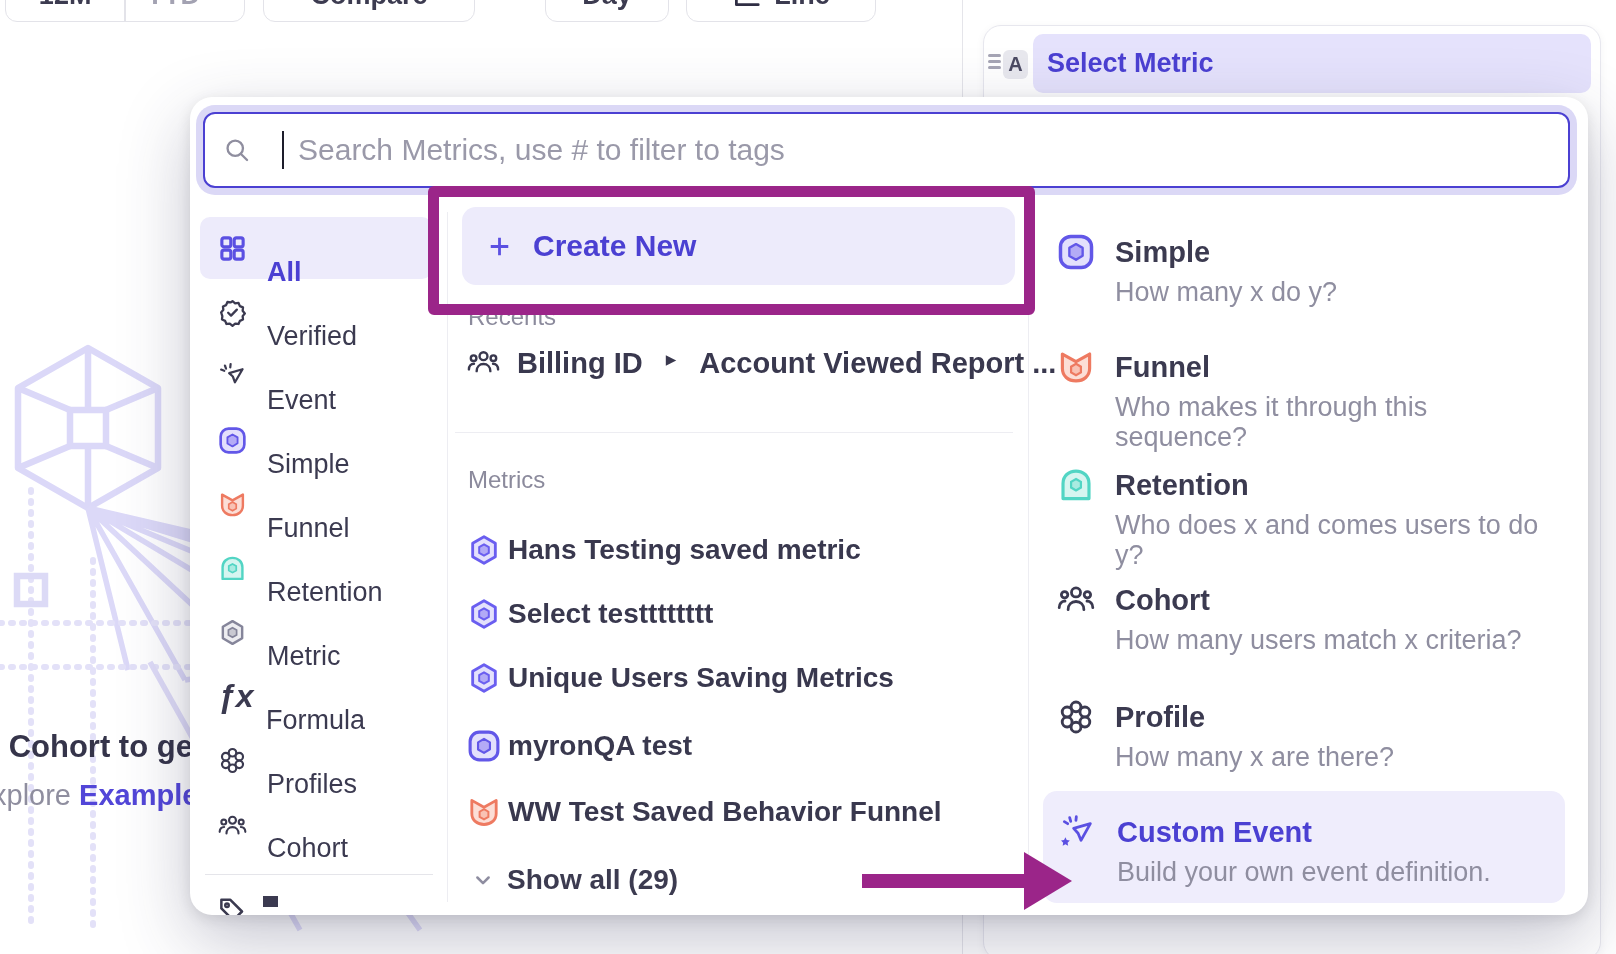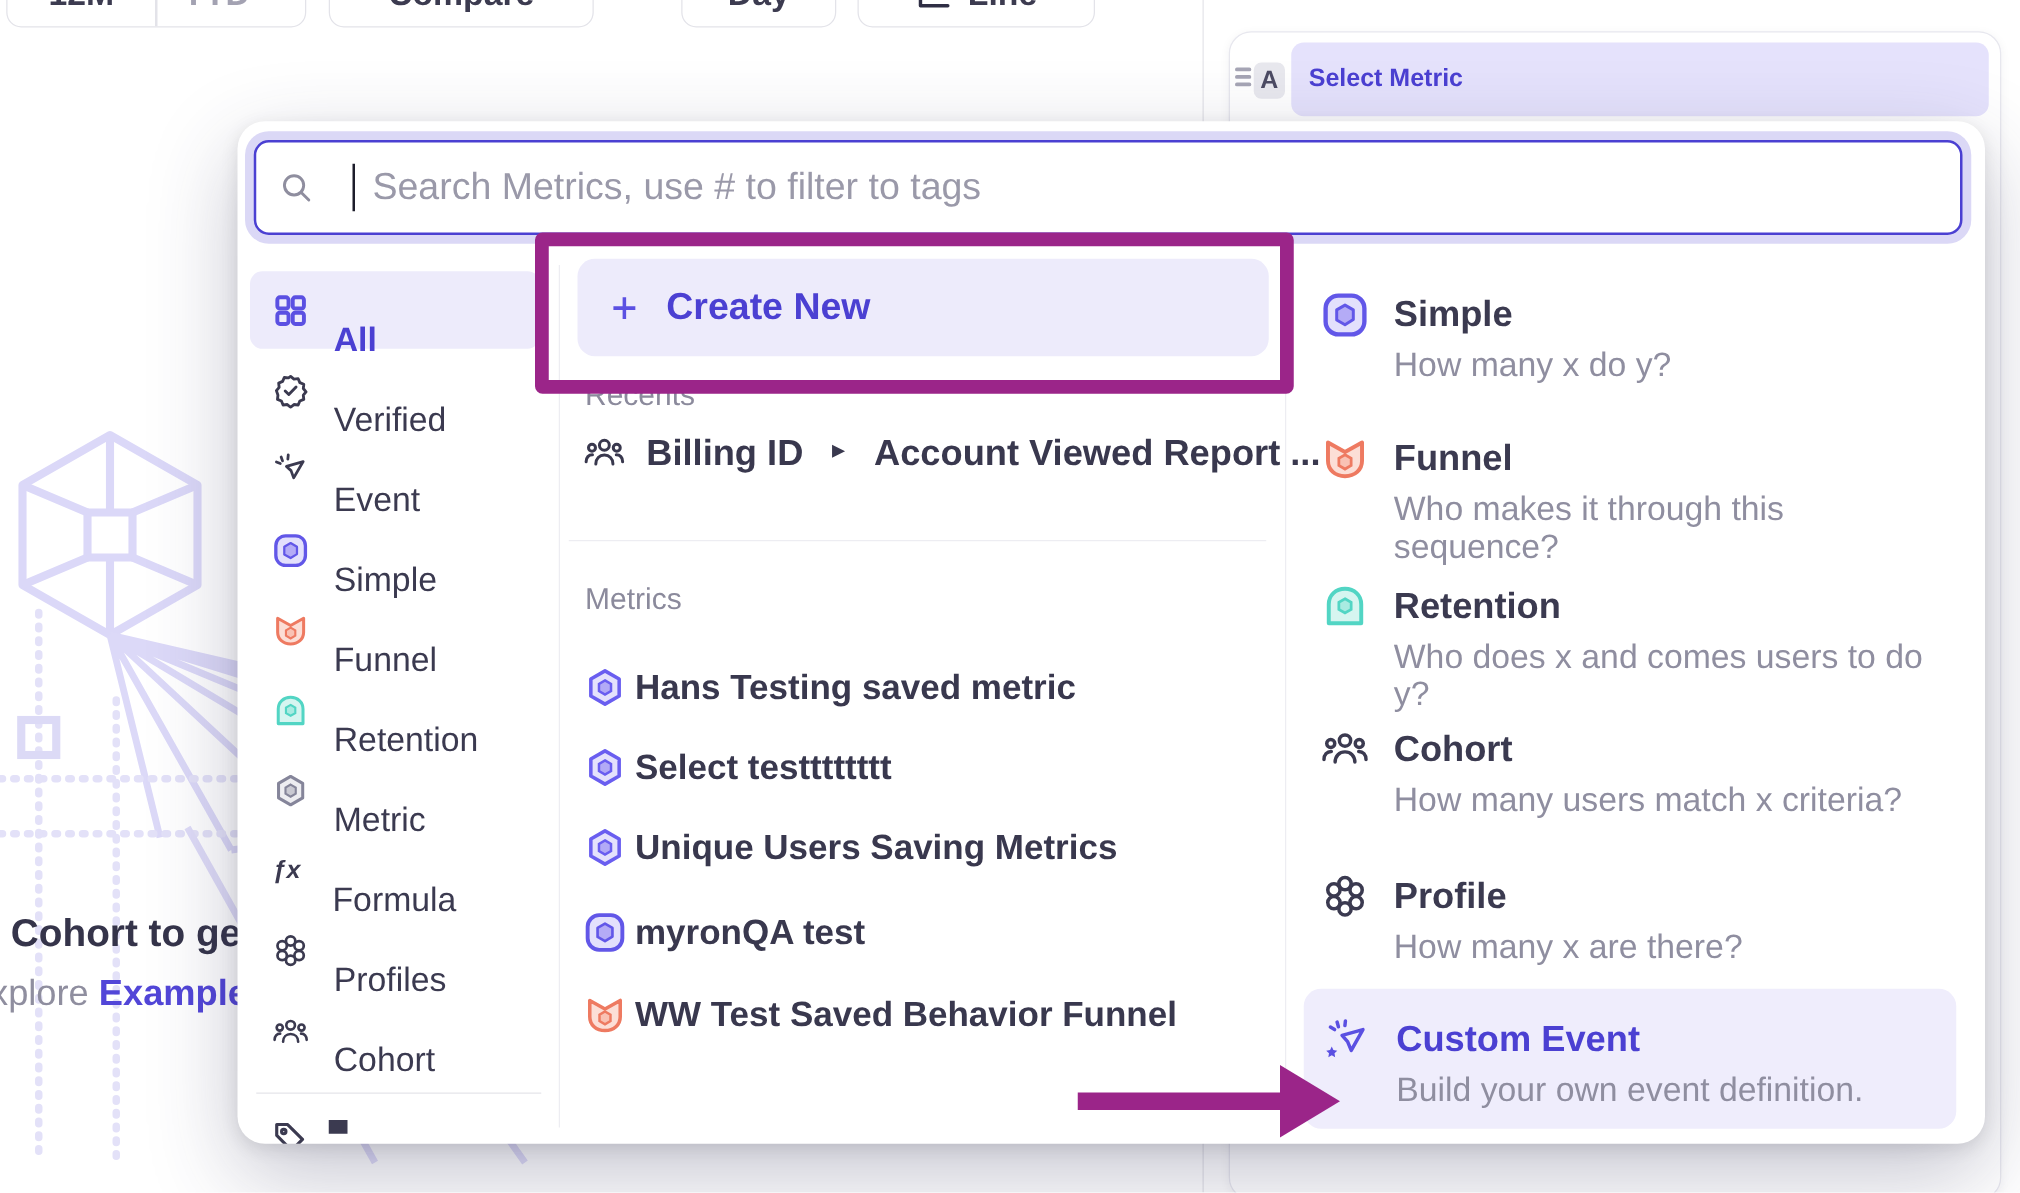--- a/index.html
+++ b/index.html
@@ -44,7 +44,7 @@
     position:absolute;left:49px;top:8px;width:558px;height:59px;background:#e5e2fc;border-radius:10px;
     display:flex;align-items:center;padding-left:14px;box-sizing:border-box;
   }
-  .select-pill span{font-size:20px;font-weight:600;color:#4b40d2;}
+  .select-pill span{font-size:27px;font-weight:600;color:#4b40d2;}
   
   .dialog{
     position:absolute;left:190px;top:97px;width:1398px;height:818px;background:#fff;border-radius:22px;

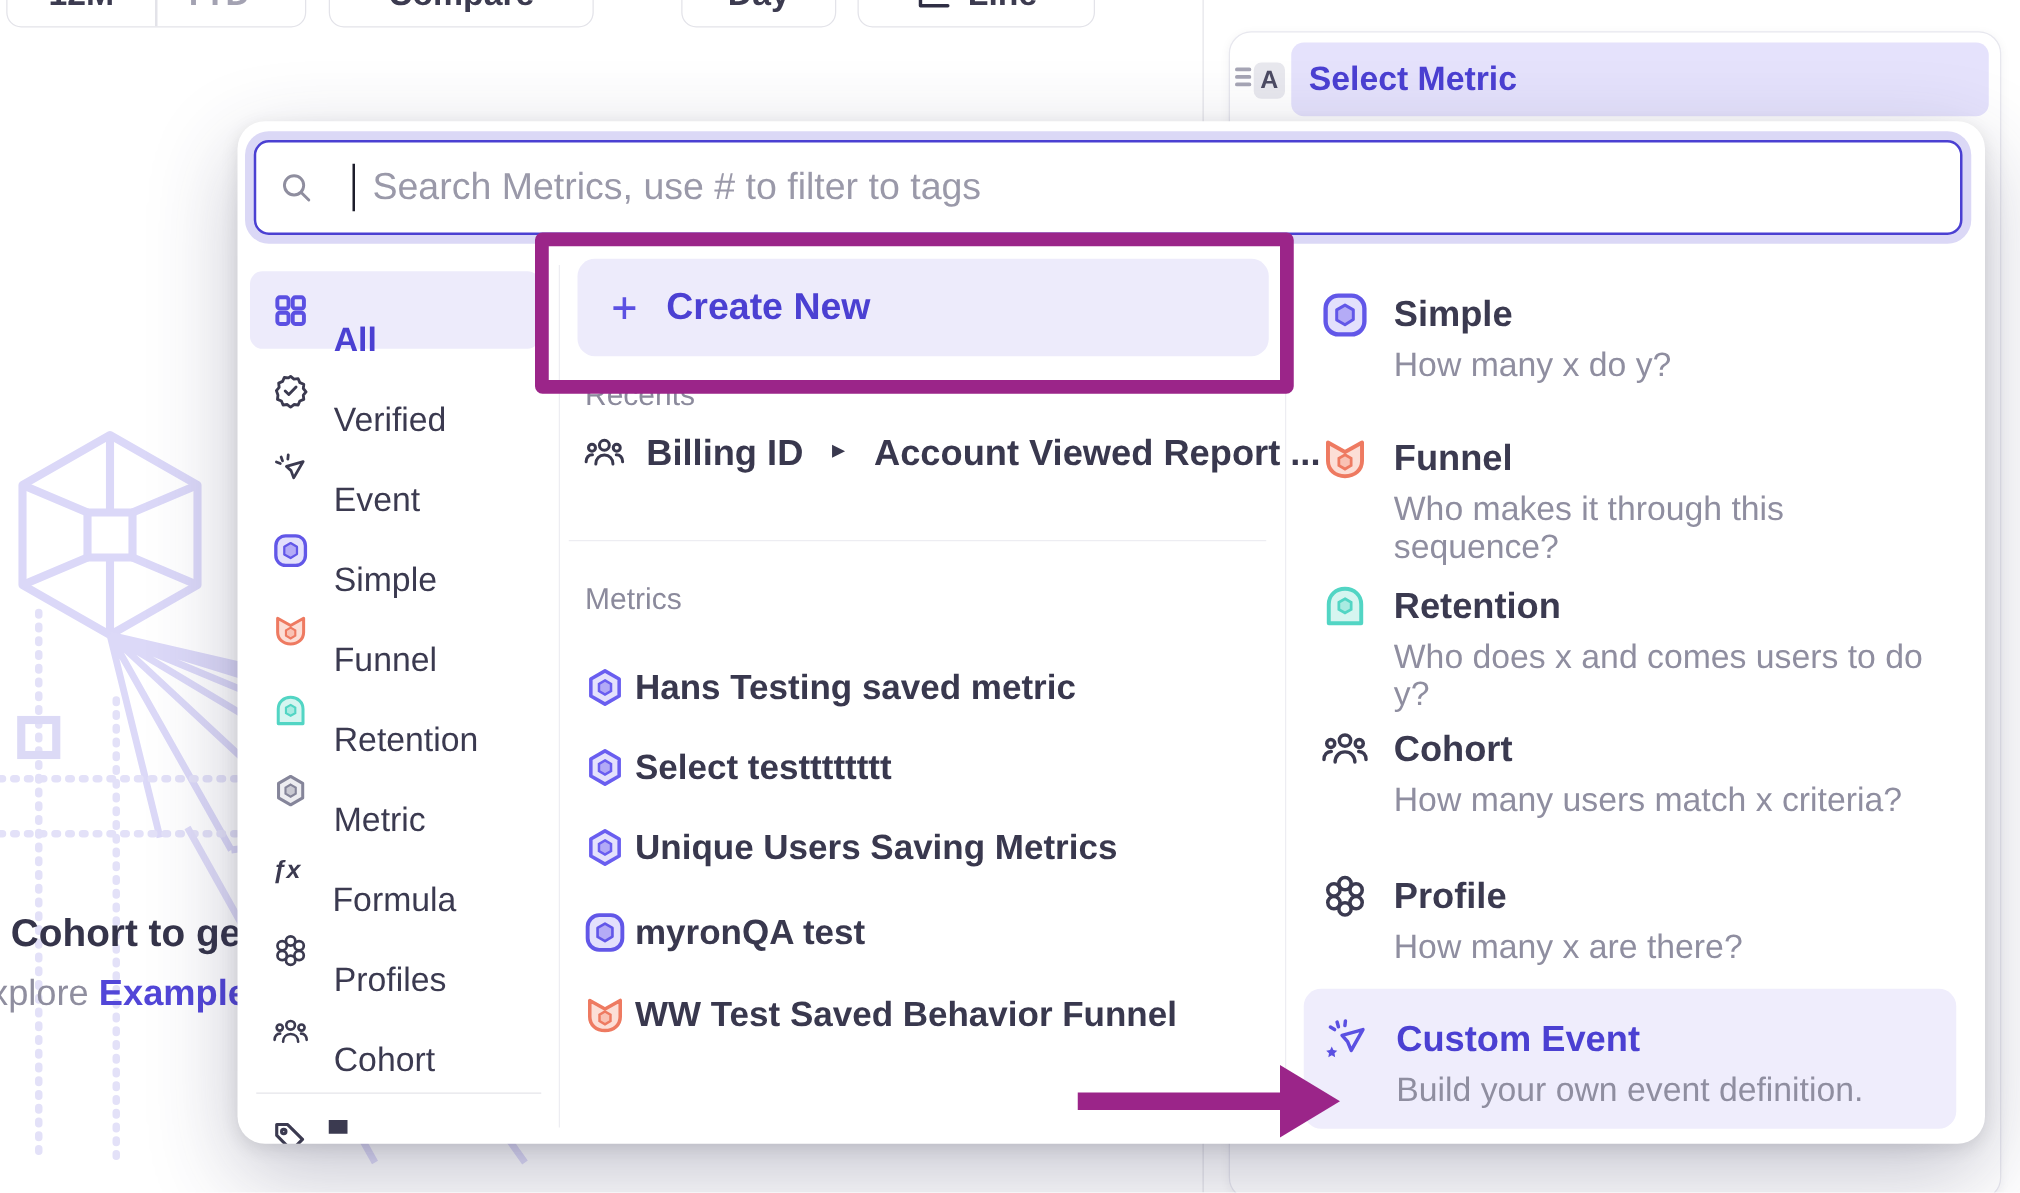--- a/index.html
+++ b/index.html
@@ -68,7 +68,7 @@
   .cat.active{background:#edebfb;}
   .cat .cat-lb{font-size:27px;font-weight:500;color:#3b3a50;margin-top:48px;}
   .cat.active .cat-lb{color:#4b40d2;font-weight:600;}
-  .fx{font-style:italic;font-weight:600;font-size:20px;color:#3b3a50;width:34px;display:inline-block;}
+  .fx{font-style:italic;font-weight:600;font-size:32px;color:#3b3a50;width:34px;display:inline-block;}
   .side-div{position:absolute;left:15px;top:777px;width:228px;height:1px;background:#e5e5ea;}
   .tag-partial{position:absolute;left:27px;top:797px;display:flex;gap:16px;align-items:flex-start;}
   .tag-partial .letter-top{width:15px;height:11px;background:#3b3a50;margin-top:2px;}

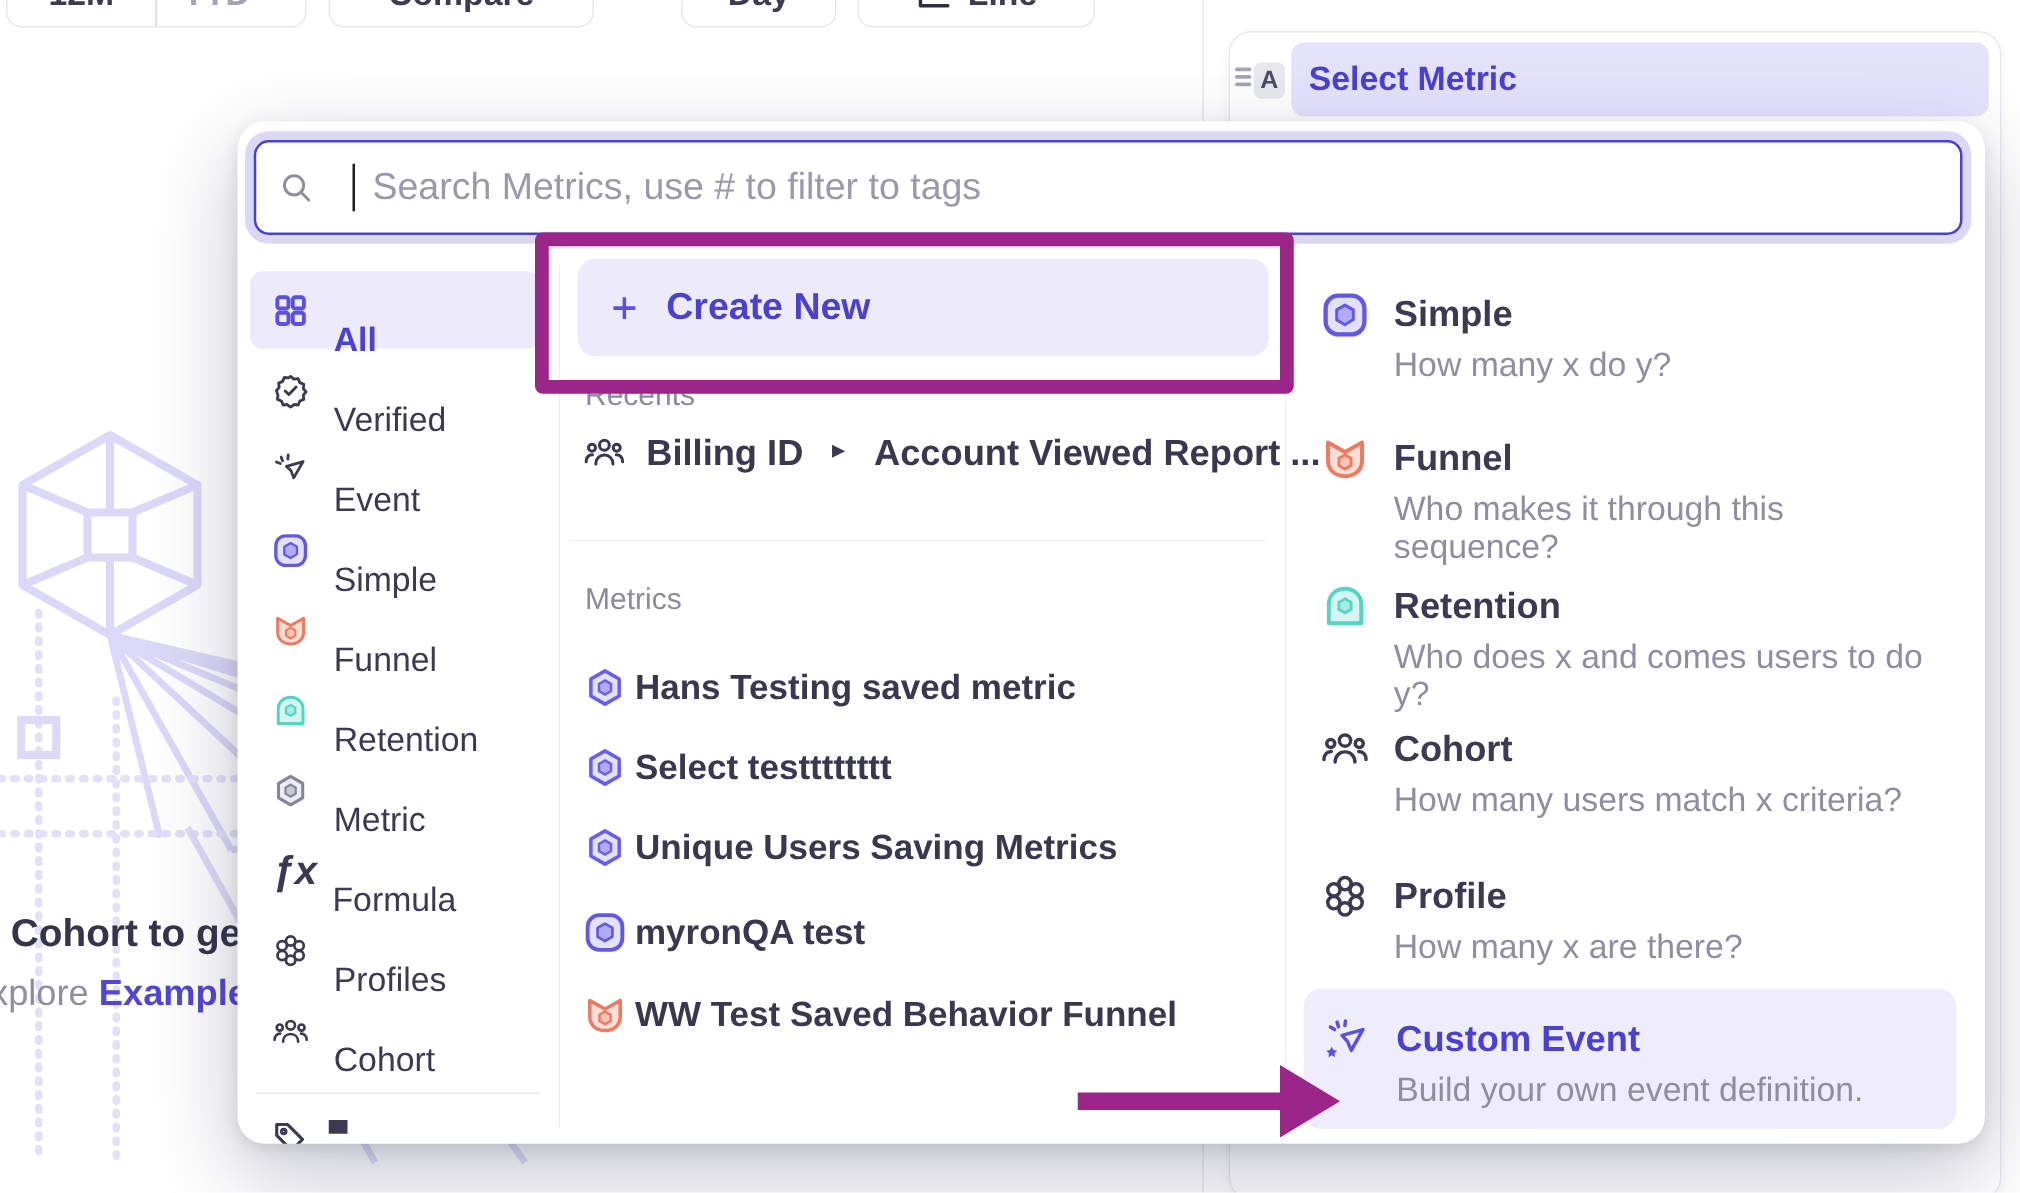--- a/index.html
+++ b/index.html
@@ -331,6 +331,12 @@
       </svg>
     <span class="mtxt">WW Test Saved Behavior Funnel</span>
   </div>
+  <div class="show-all">
+    <svg width="20" height="20" viewBox="0 0 16 16">
+        <path d="M3.5 6 L8 10.5 L12.5 6" fill="none" stroke="#8e8da0" stroke-width="2" stroke-linecap="round" stroke-linejoin="round"></path>
+      </svg>
+    <span>Show all (29)</span>
+  </div>
 
   <div class="type-hl"></div>
 

